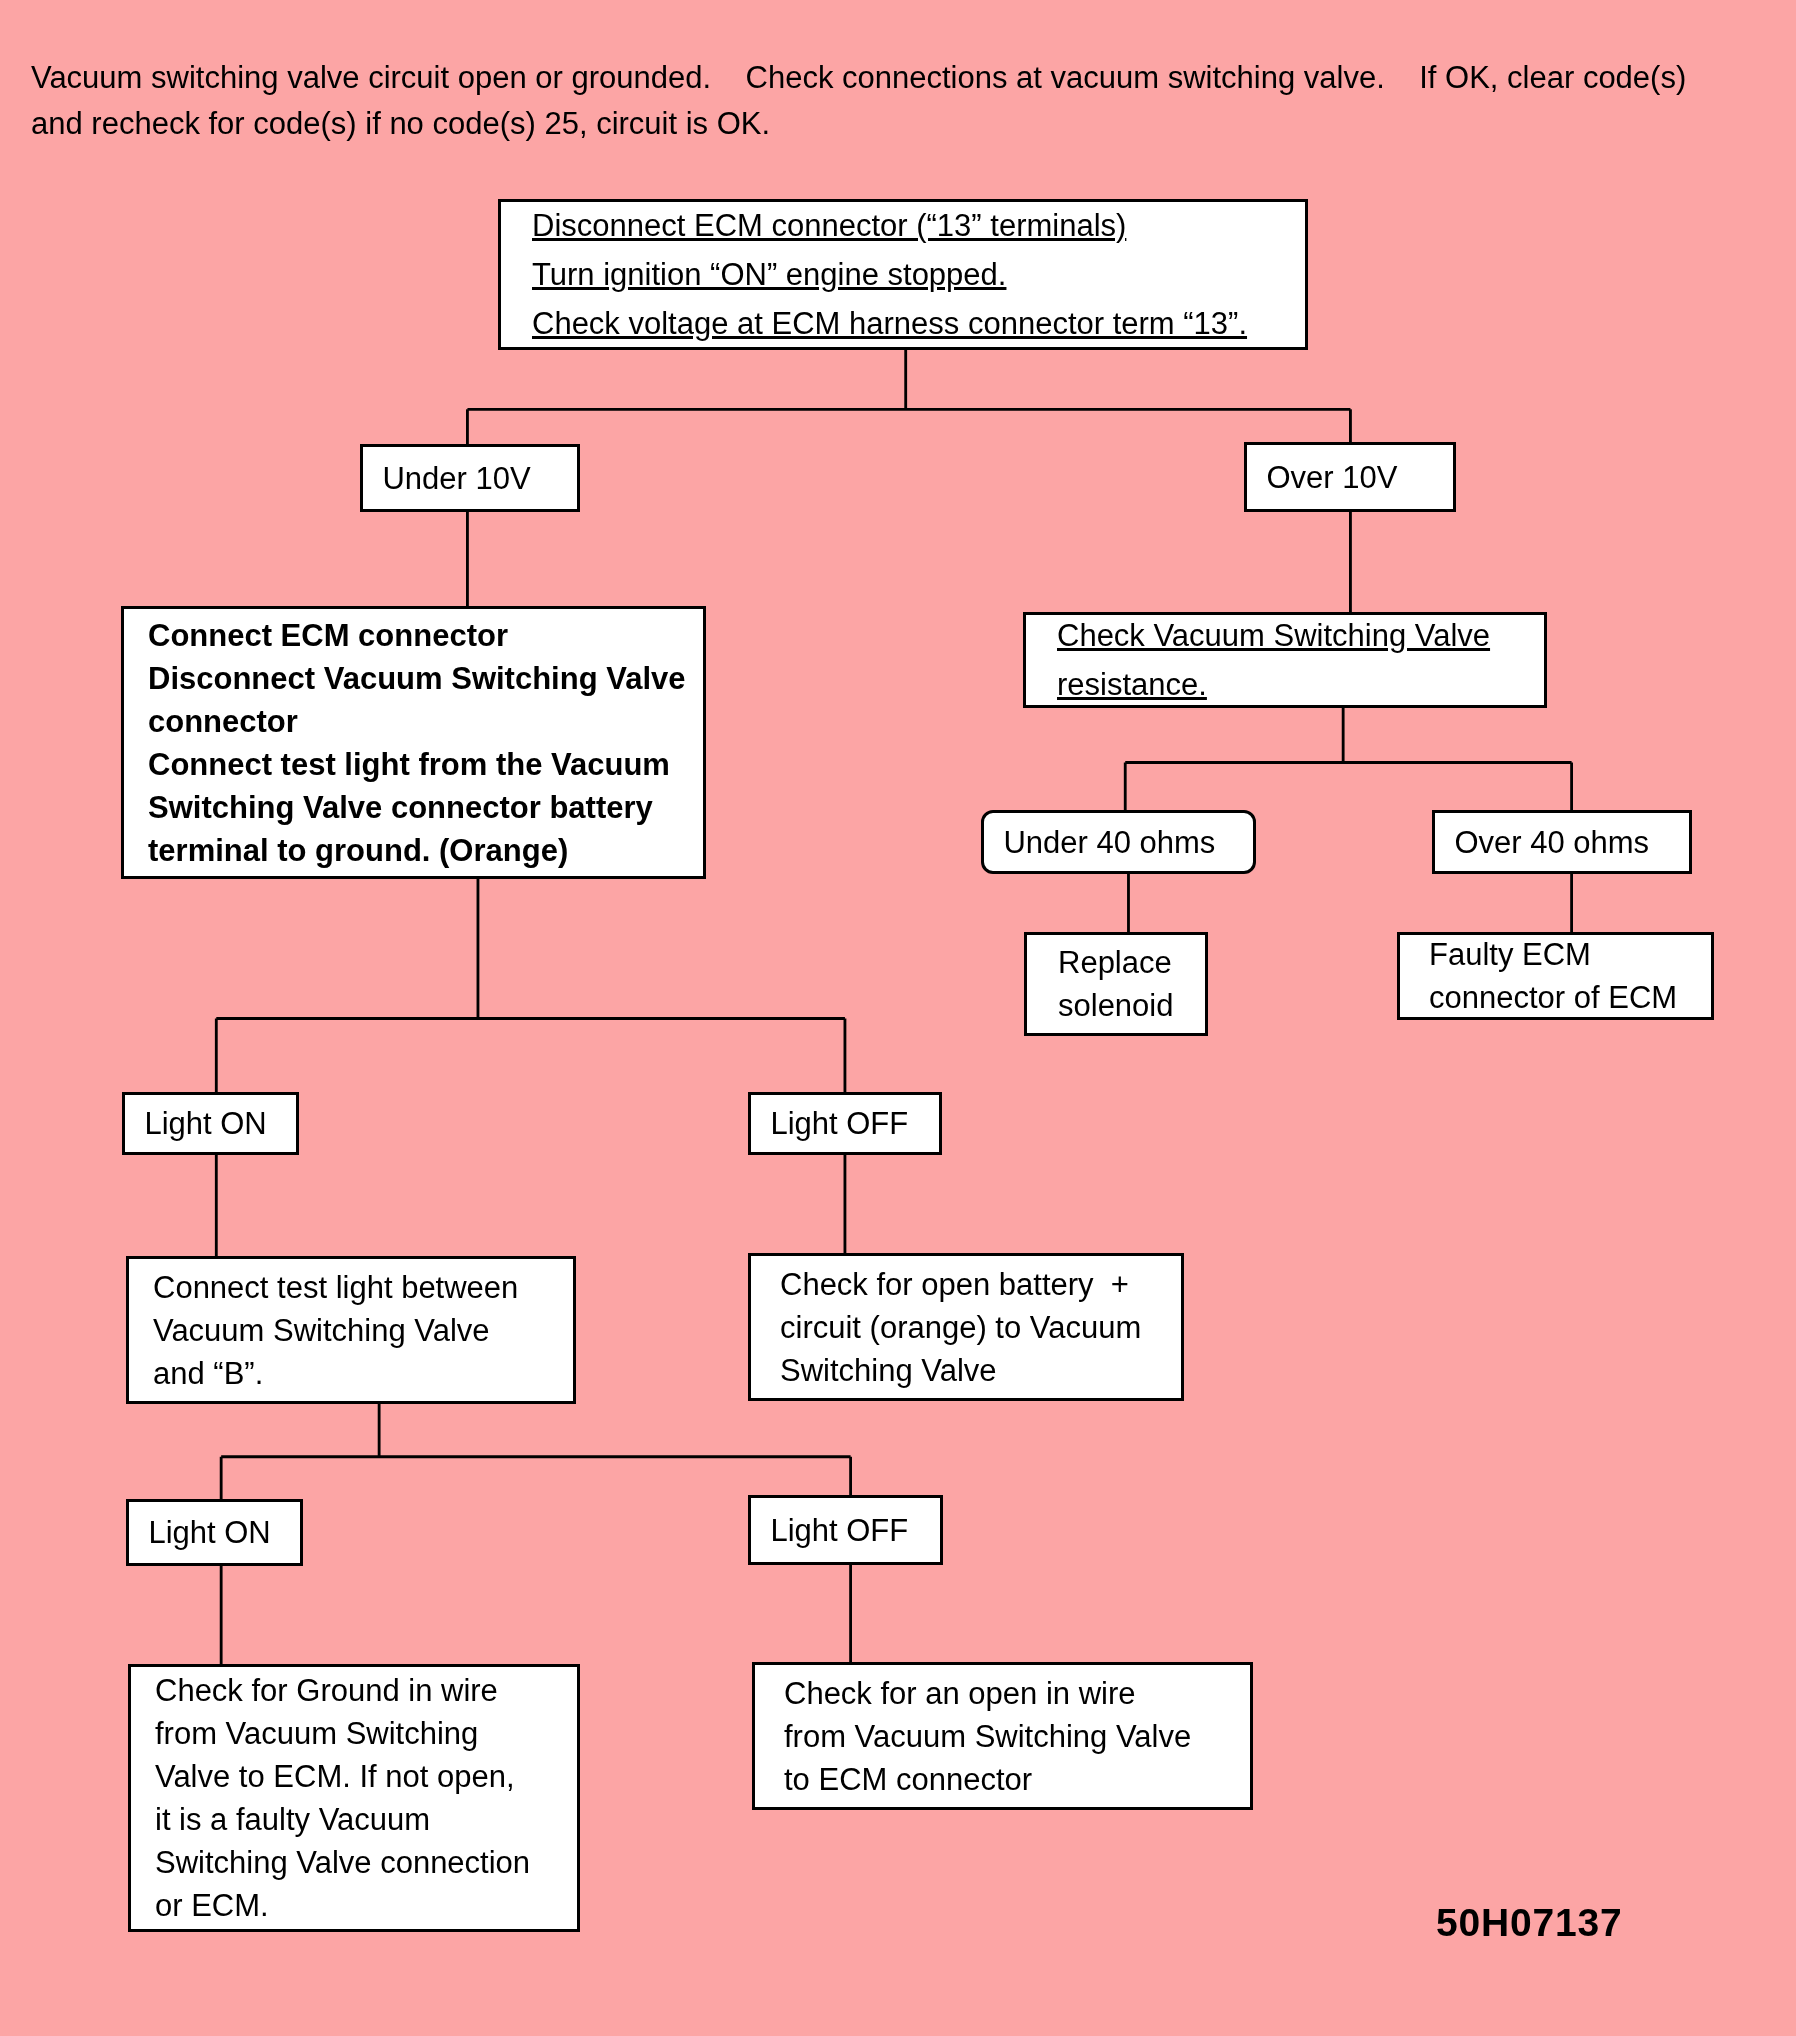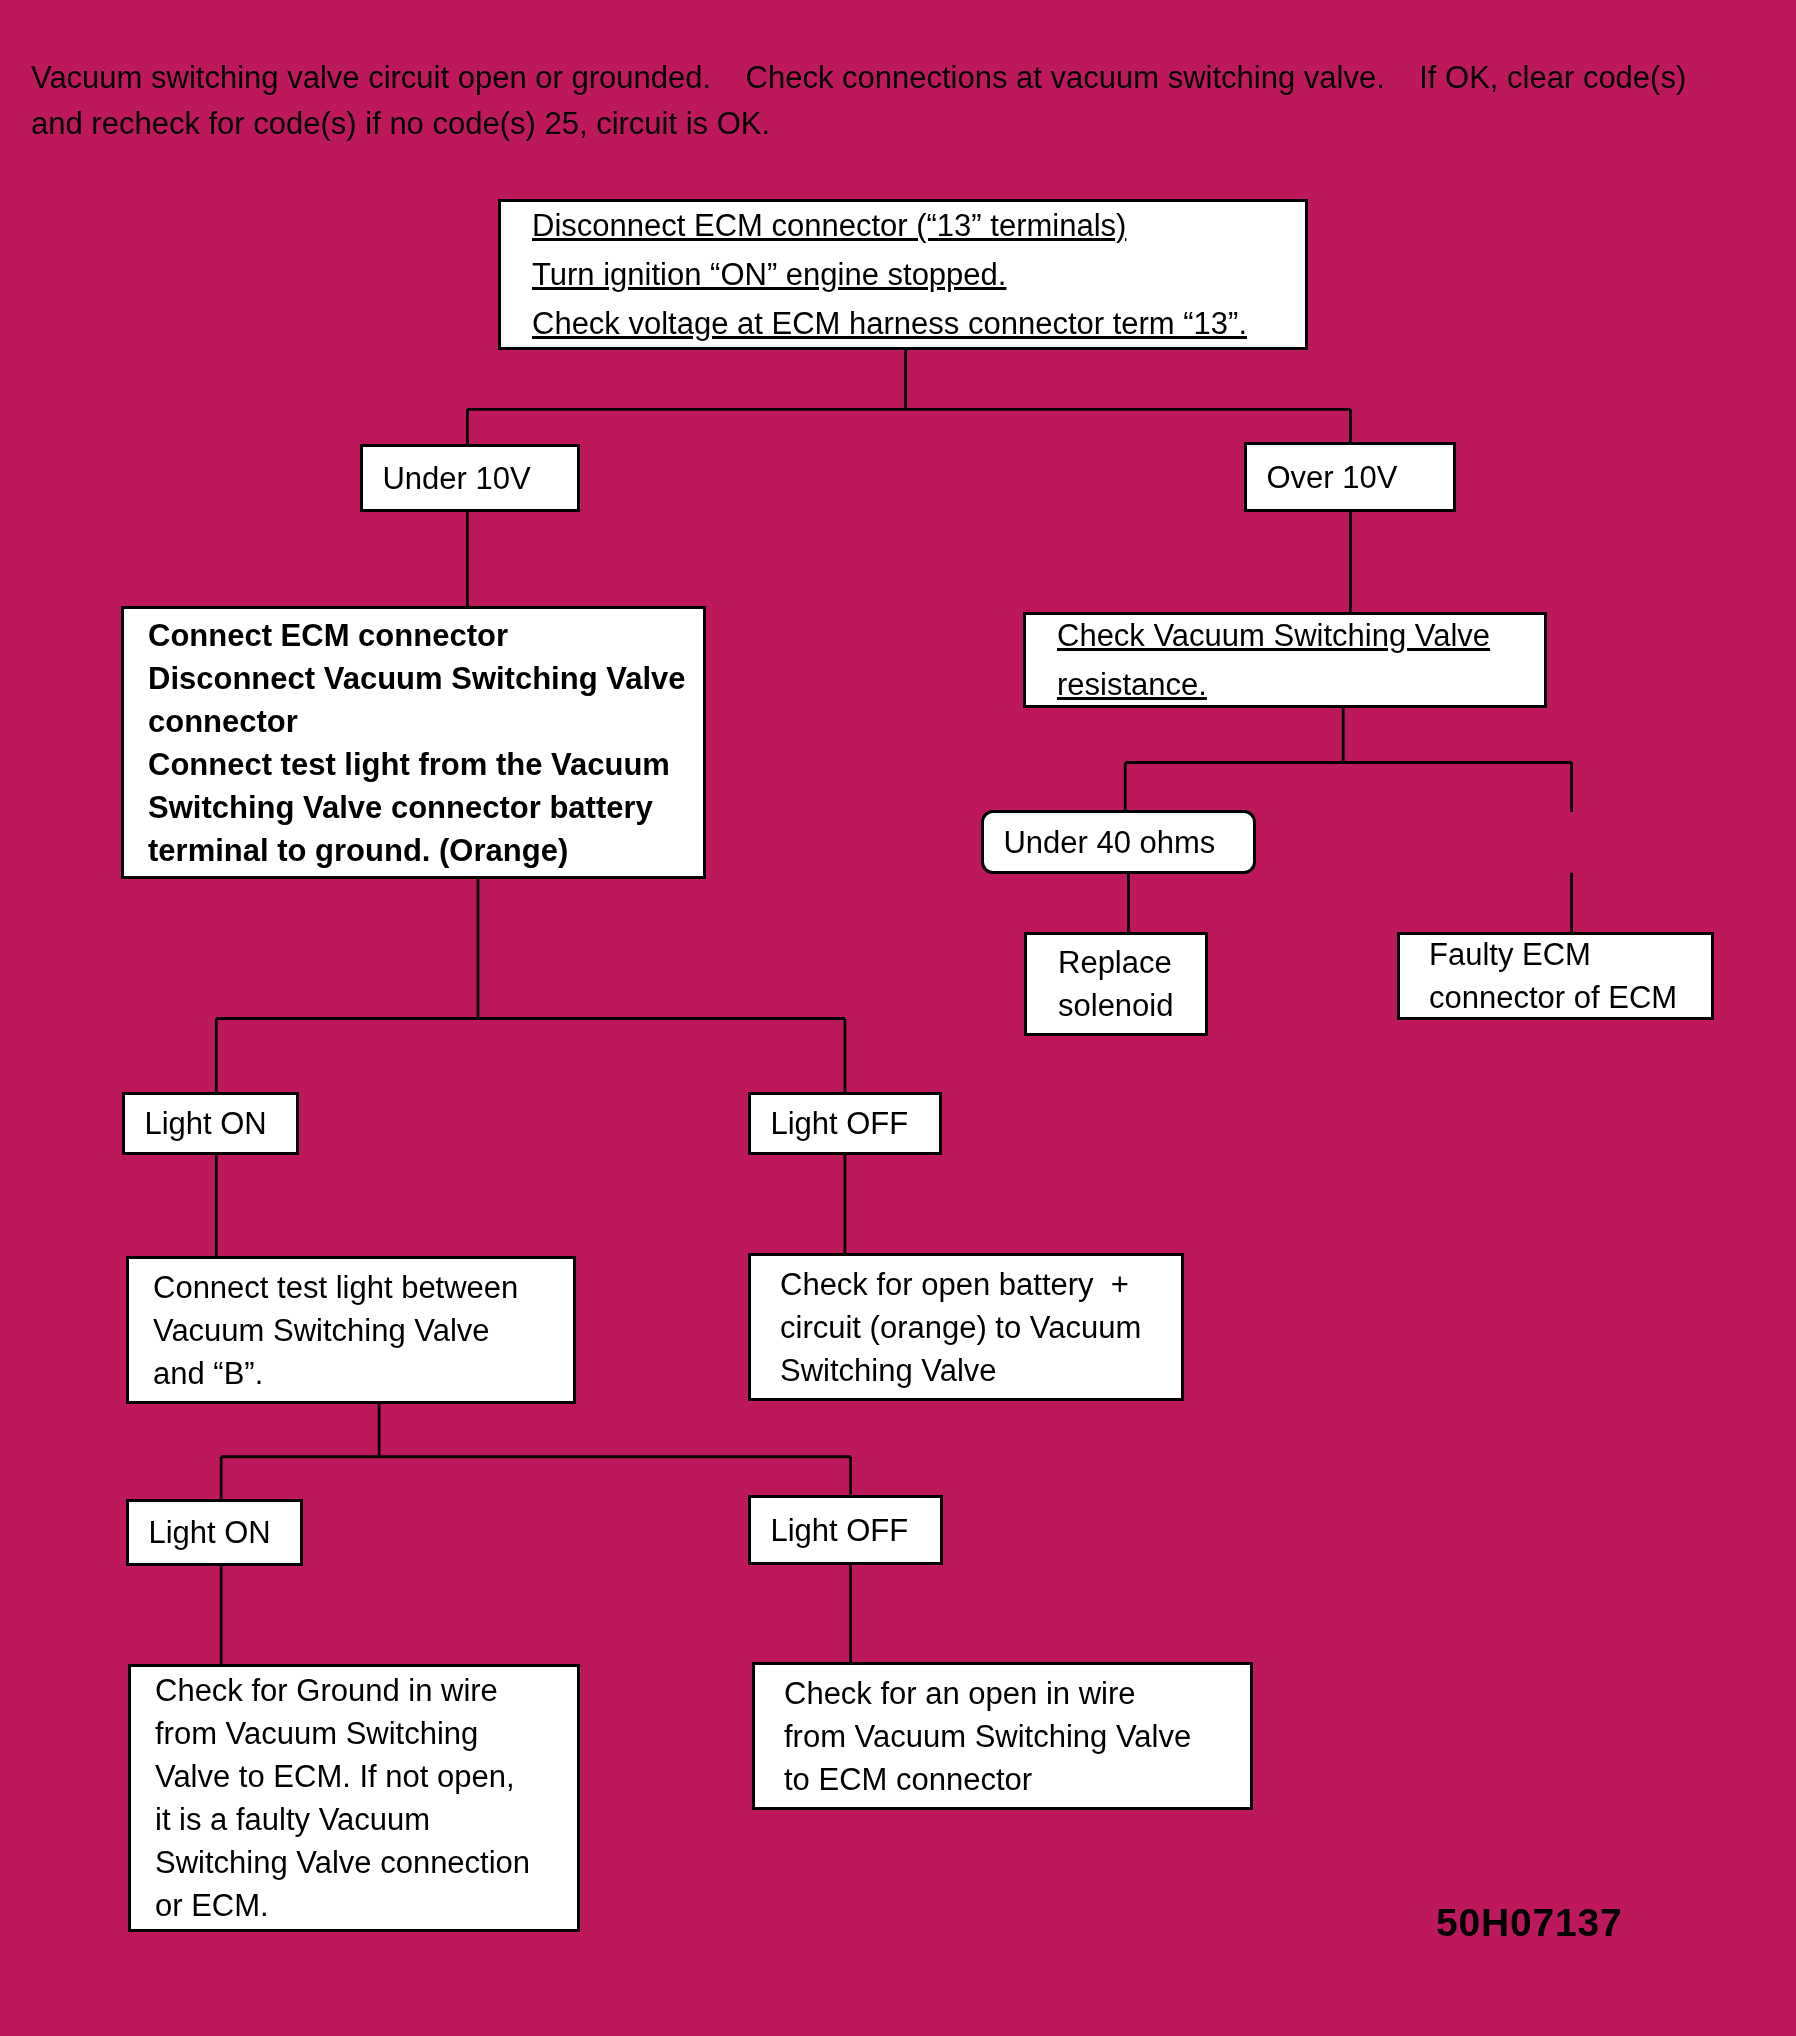--- a/index.html
+++ b/index.html
@@ -11,7 +11,7 @@
     position: relative;
     width: 1796px;
     height: 2037px;
-    background: #be185d;
+    background: #fca5a5;
     font-family: "Liberation Sans", "DejaVu Sans", sans-serif;
     color: #000000;
     overflow: hidden;

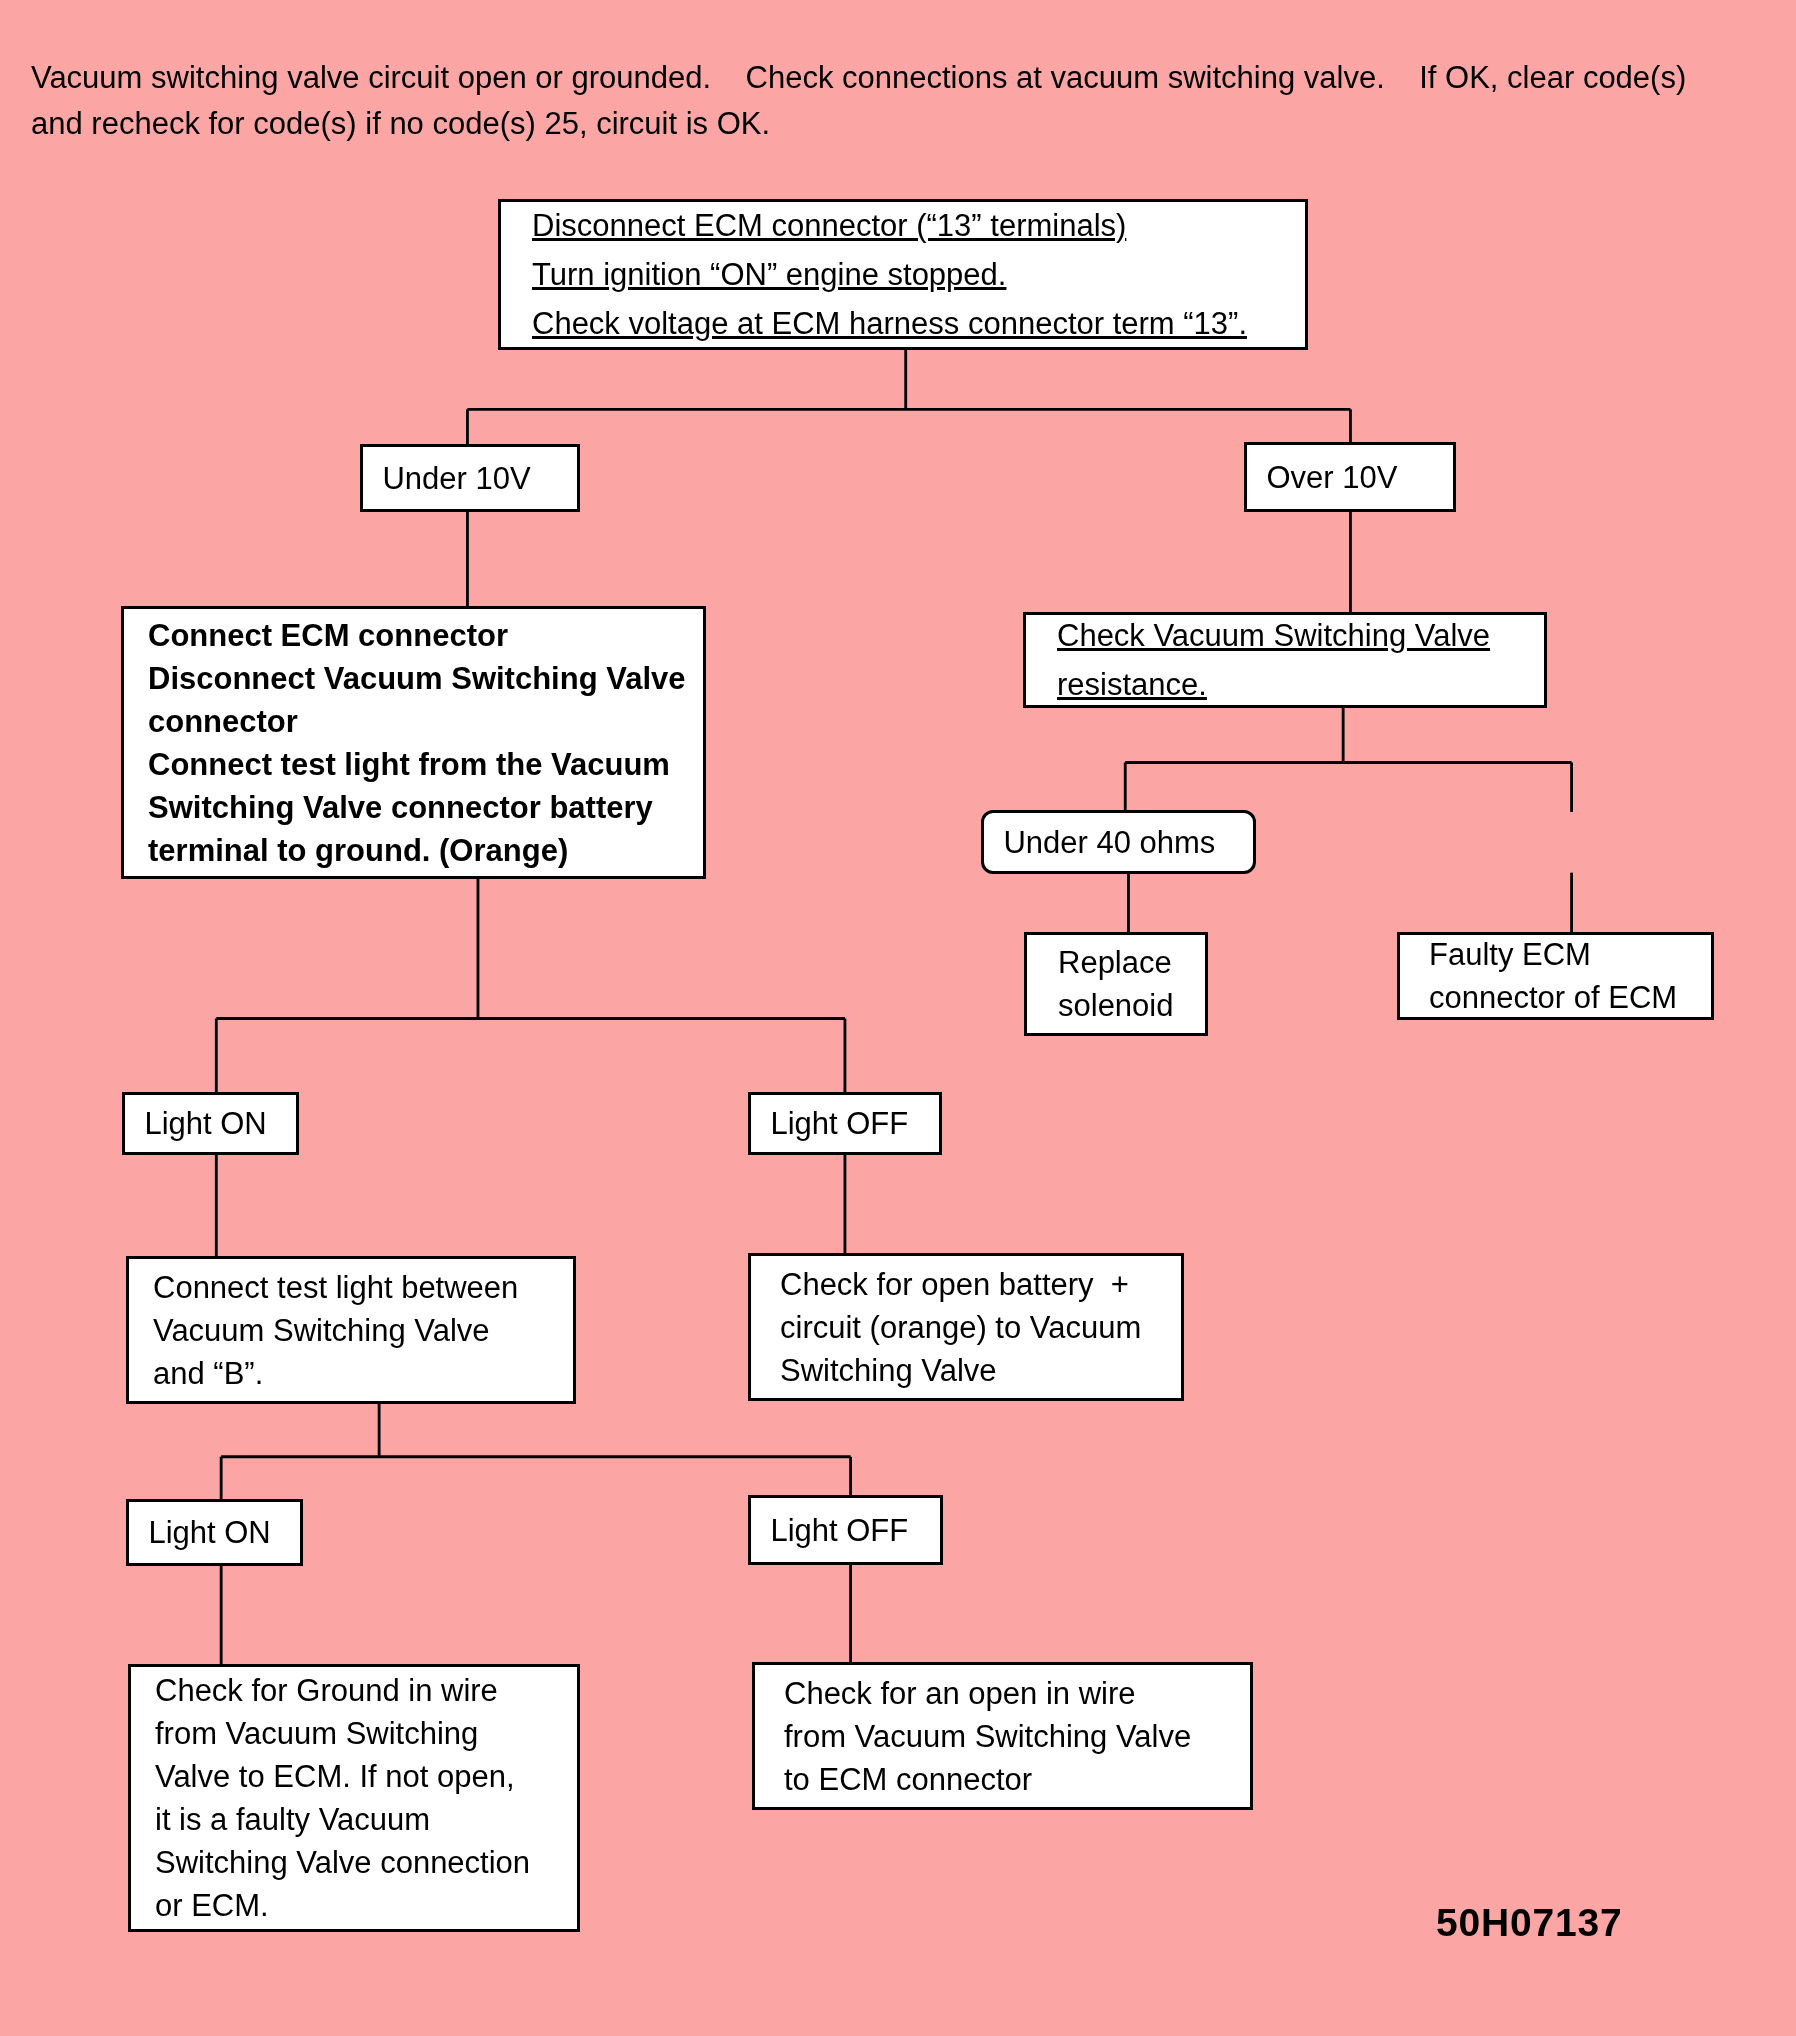--- a/index.html
+++ b/index.html
@@ -129,6 +129,7 @@
 
   <div class="node decision" style="left:981px; top:810px; width:275px; height:64px;border-radius:12px;">Under 40 ohms</div>
 
+  <div class="node decision" style="left:1432px; top:810px; width:260px; height:64px;">Over 40 ohms</div>
 
   <div class="node" style="left:1024px; top:932px; width:184px; height:104px; padding-left:31px;">Replace
 solenoid</div>

